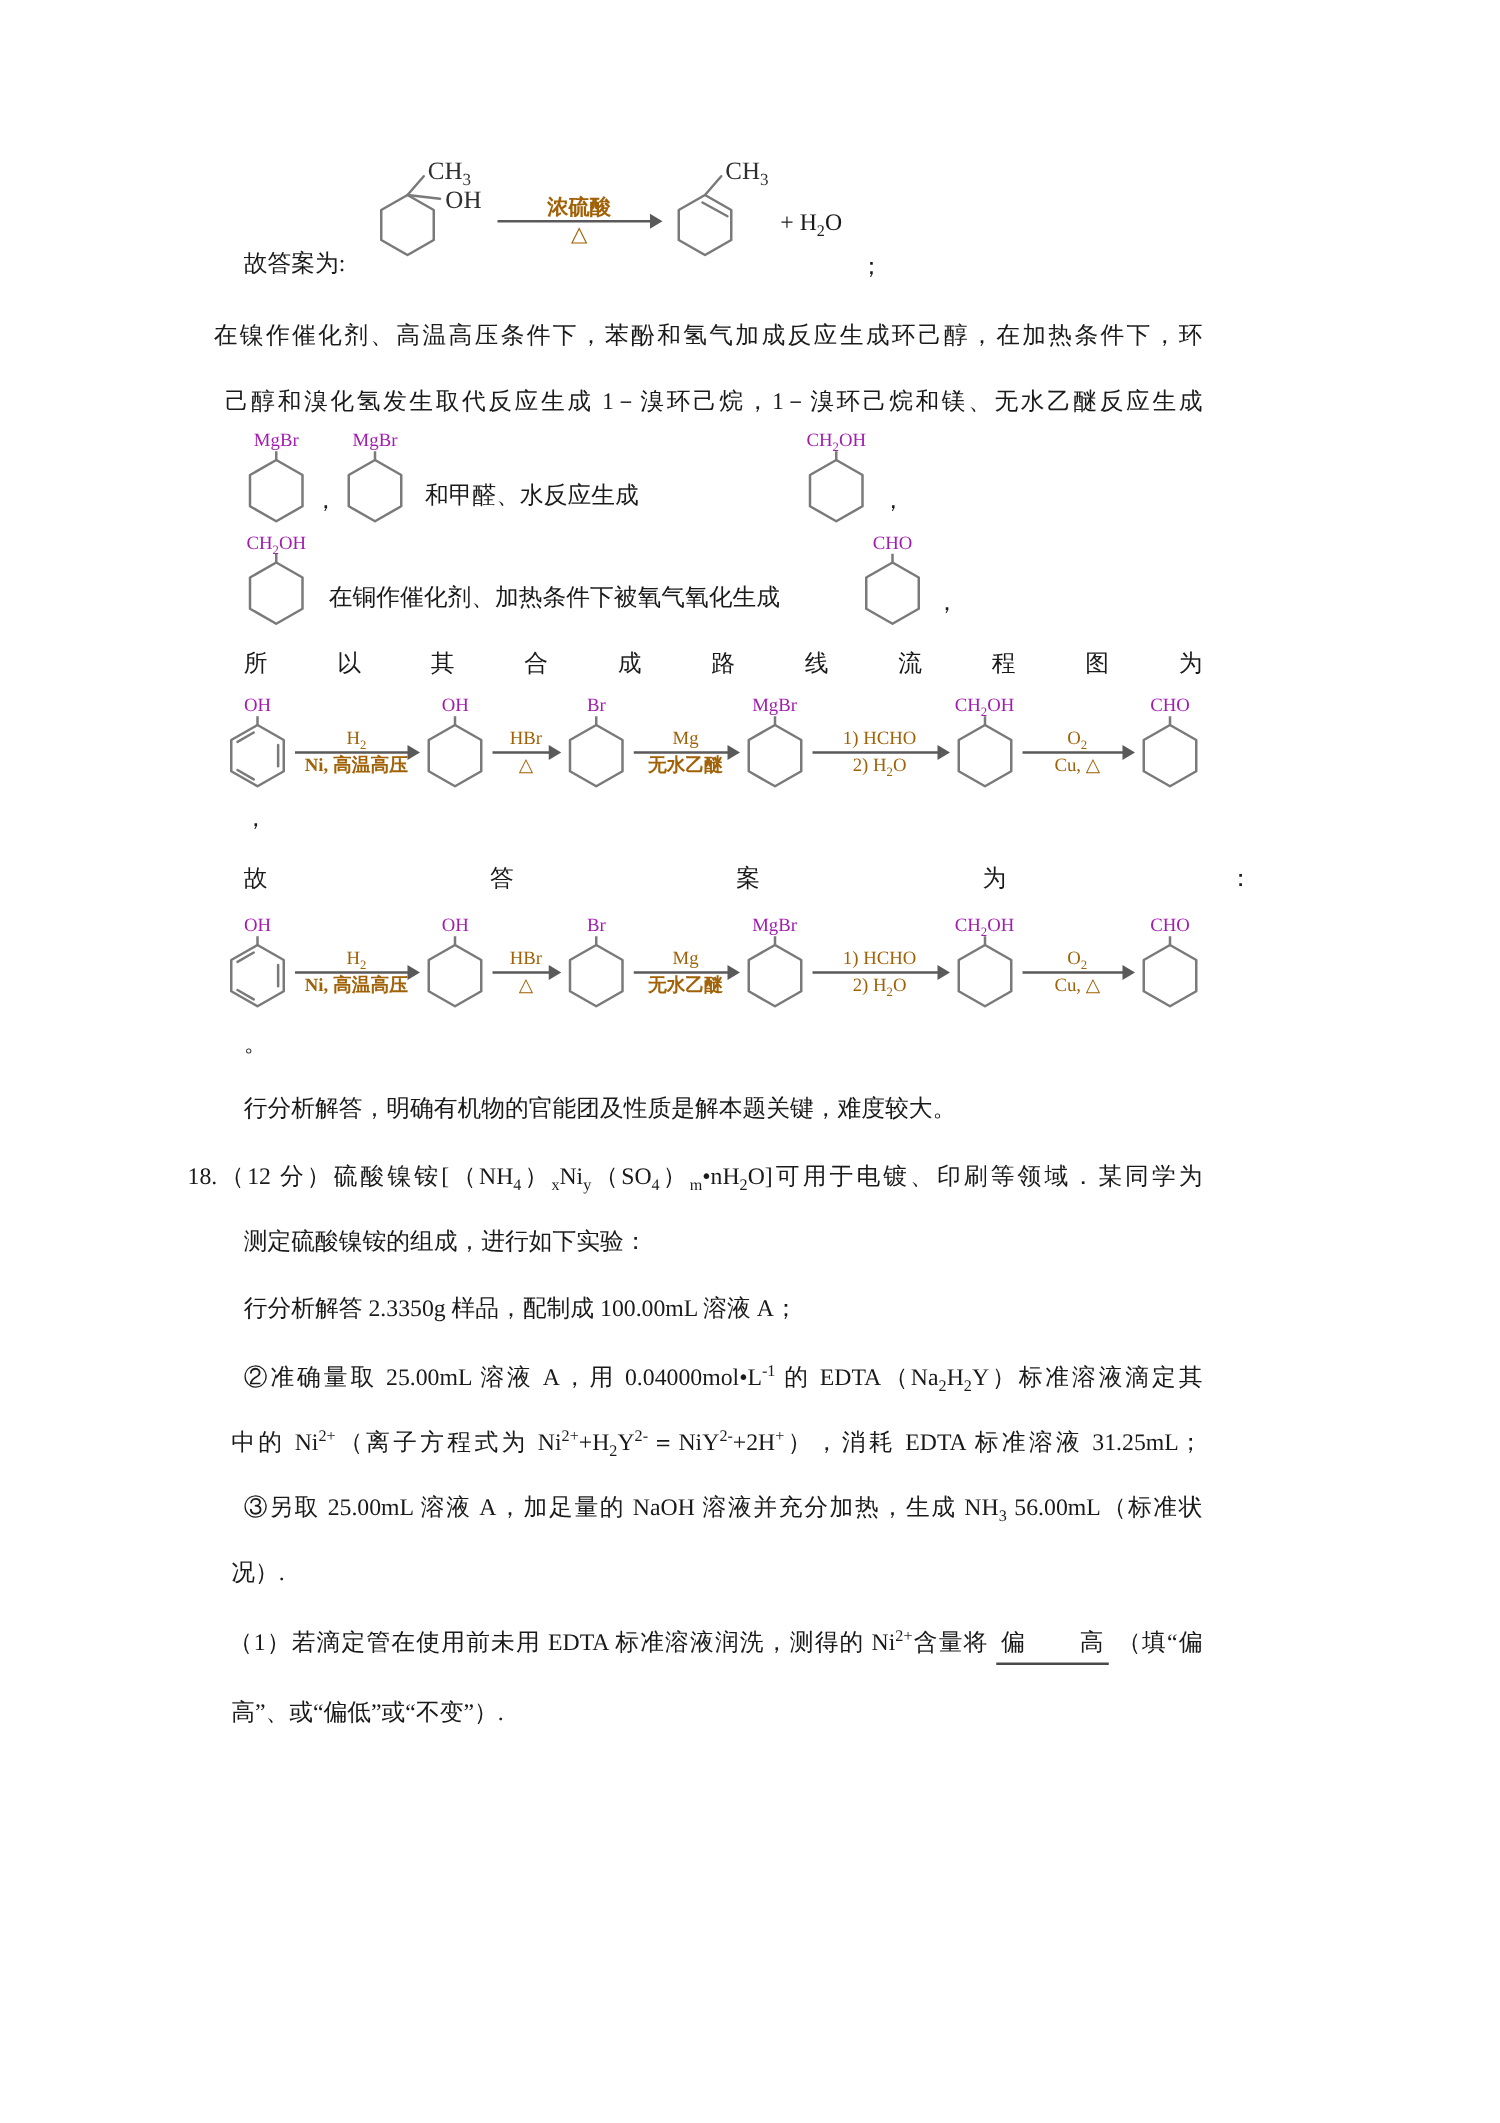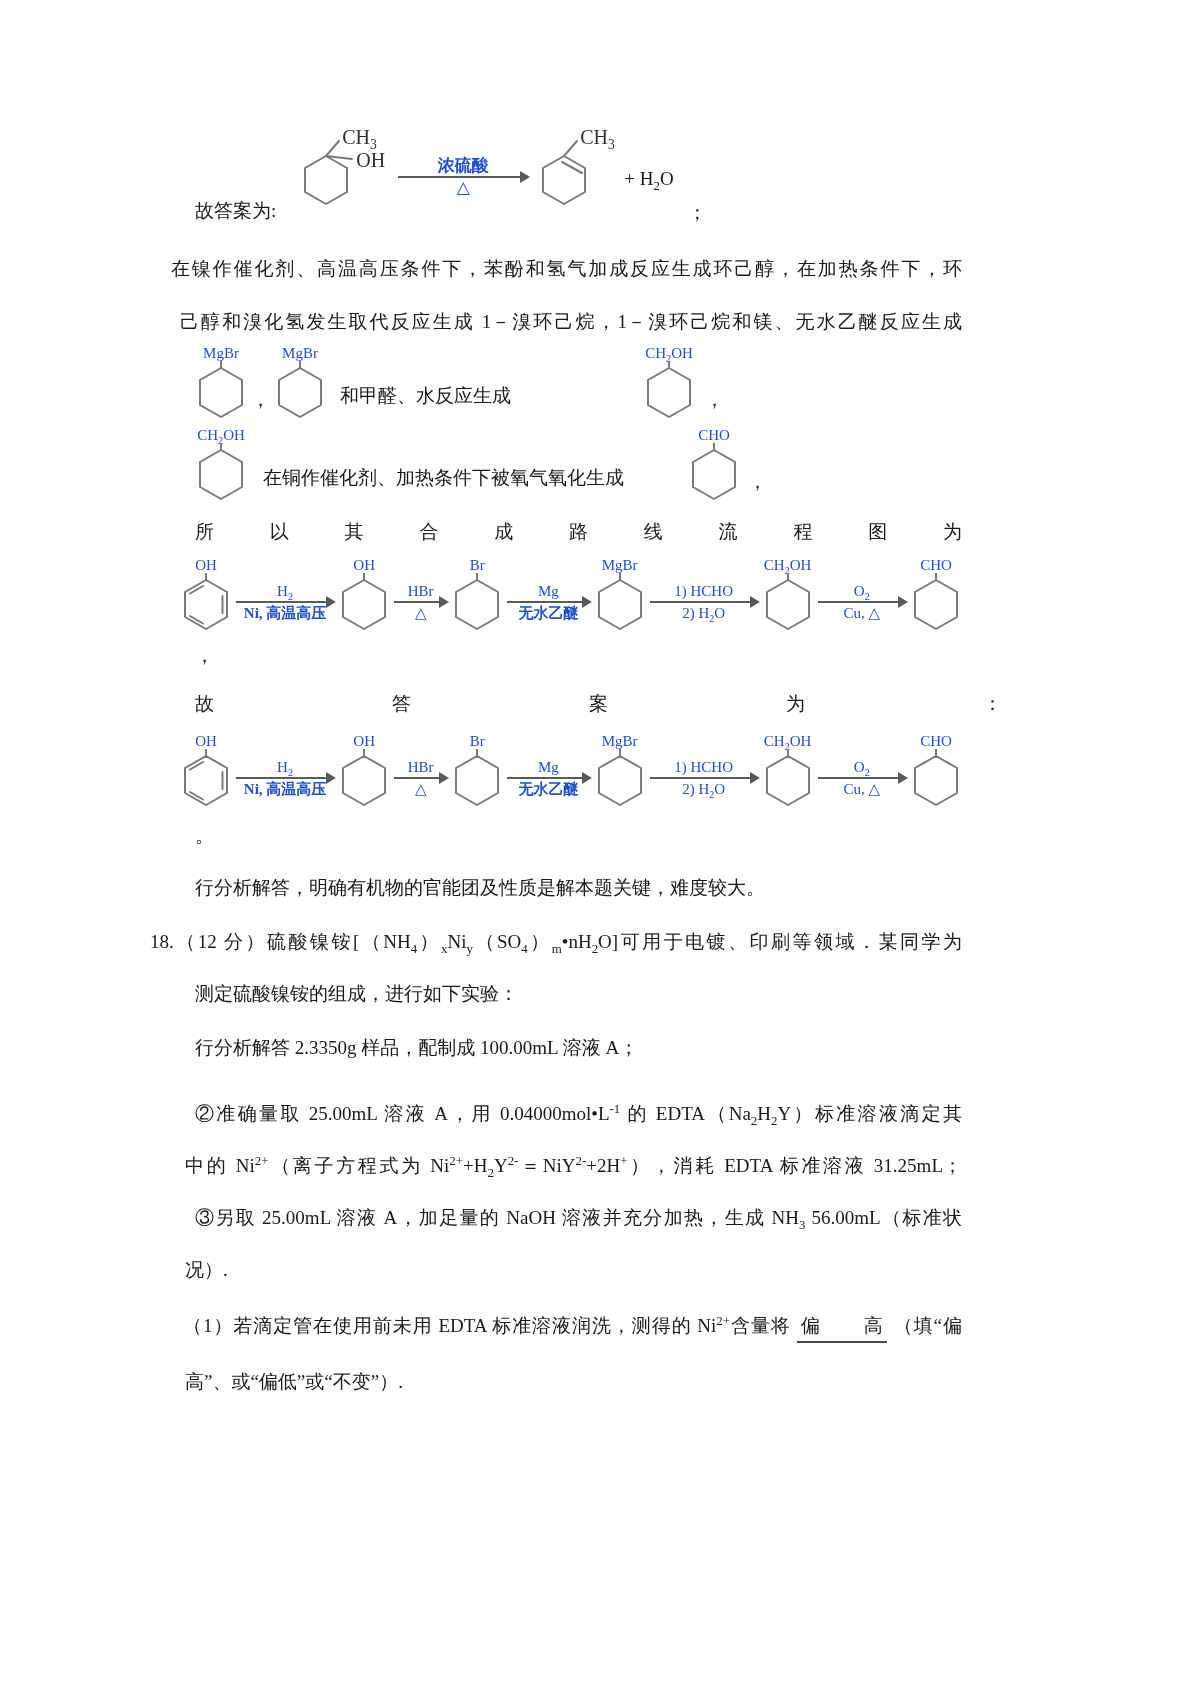--- a/index.html
+++ b/index.html
@@ -20,7 +20,7 @@
 
   
   .rxn-arrow{display:flex;flex-direction:column;align-items:center;}
-  .alabel{font-size:15px;line-height:20px;color:#1d4ed8;white-space:nowrap;}
+  .alabel{font-size:15px;line-height:20px;color:#a16207;white-space:nowrap;}
   .alabel.bold{font-weight:700;}
   .alabel.big{font-size:17px;}
   .shaft{position:relative;height:2px;background:#5a5a5a;width:100%;}

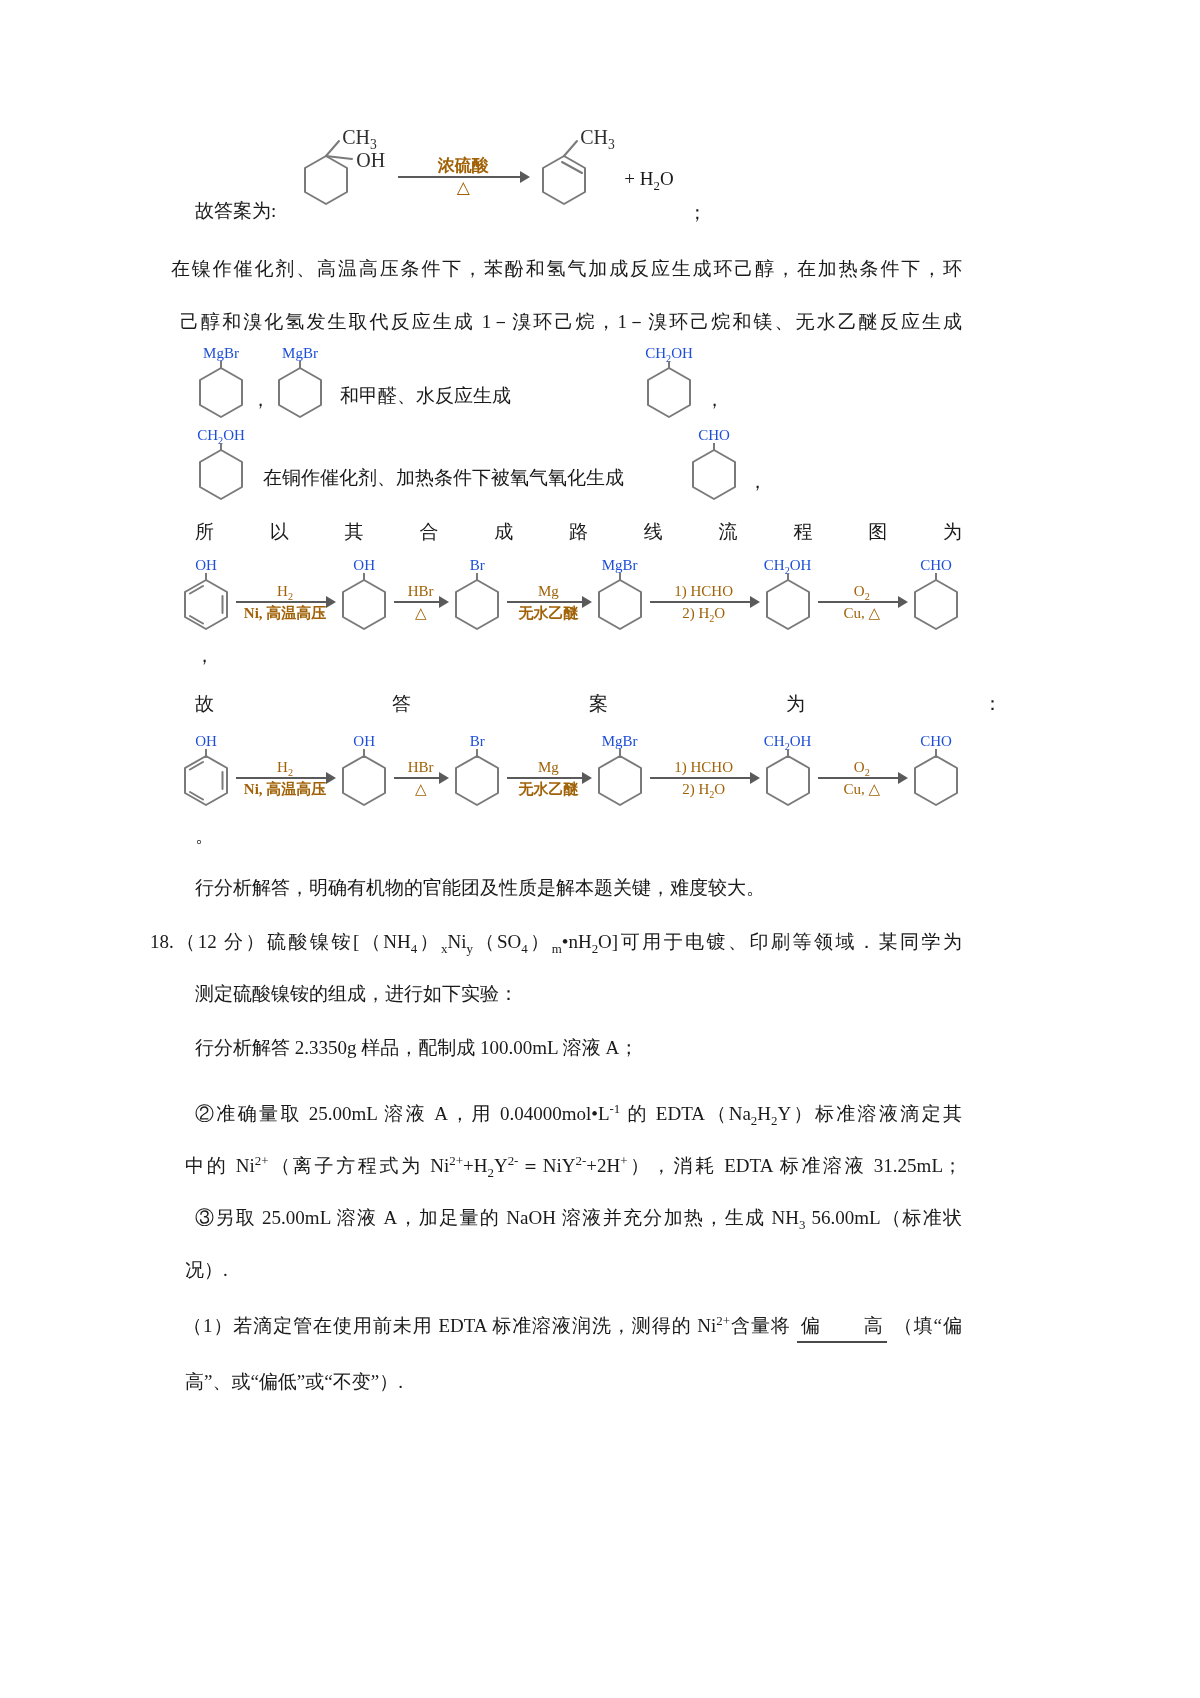--- a/index.html
+++ b/index.html
@@ -14,7 +14,7 @@
   
   .ring-svg line,.ring-svg polygon{stroke:#7a7a7a;stroke-width:2;fill:none;stroke-linejoin:round;stroke-linecap:round;}
   .cmpd{display:flex;flex-direction:column;align-items:center;}
-  .clabel{font-size:15px;line-height:16px;color:#1d4ed8;white-space:nowrap;}
+  .clabel{font-size:15px;line-height:16px;color:#a21caf;white-space:nowrap;}
   .cmpd1{position:relative;}
   .flab{position:absolute;font-size:20px;color:#2f2f2f;white-space:nowrap;}
 

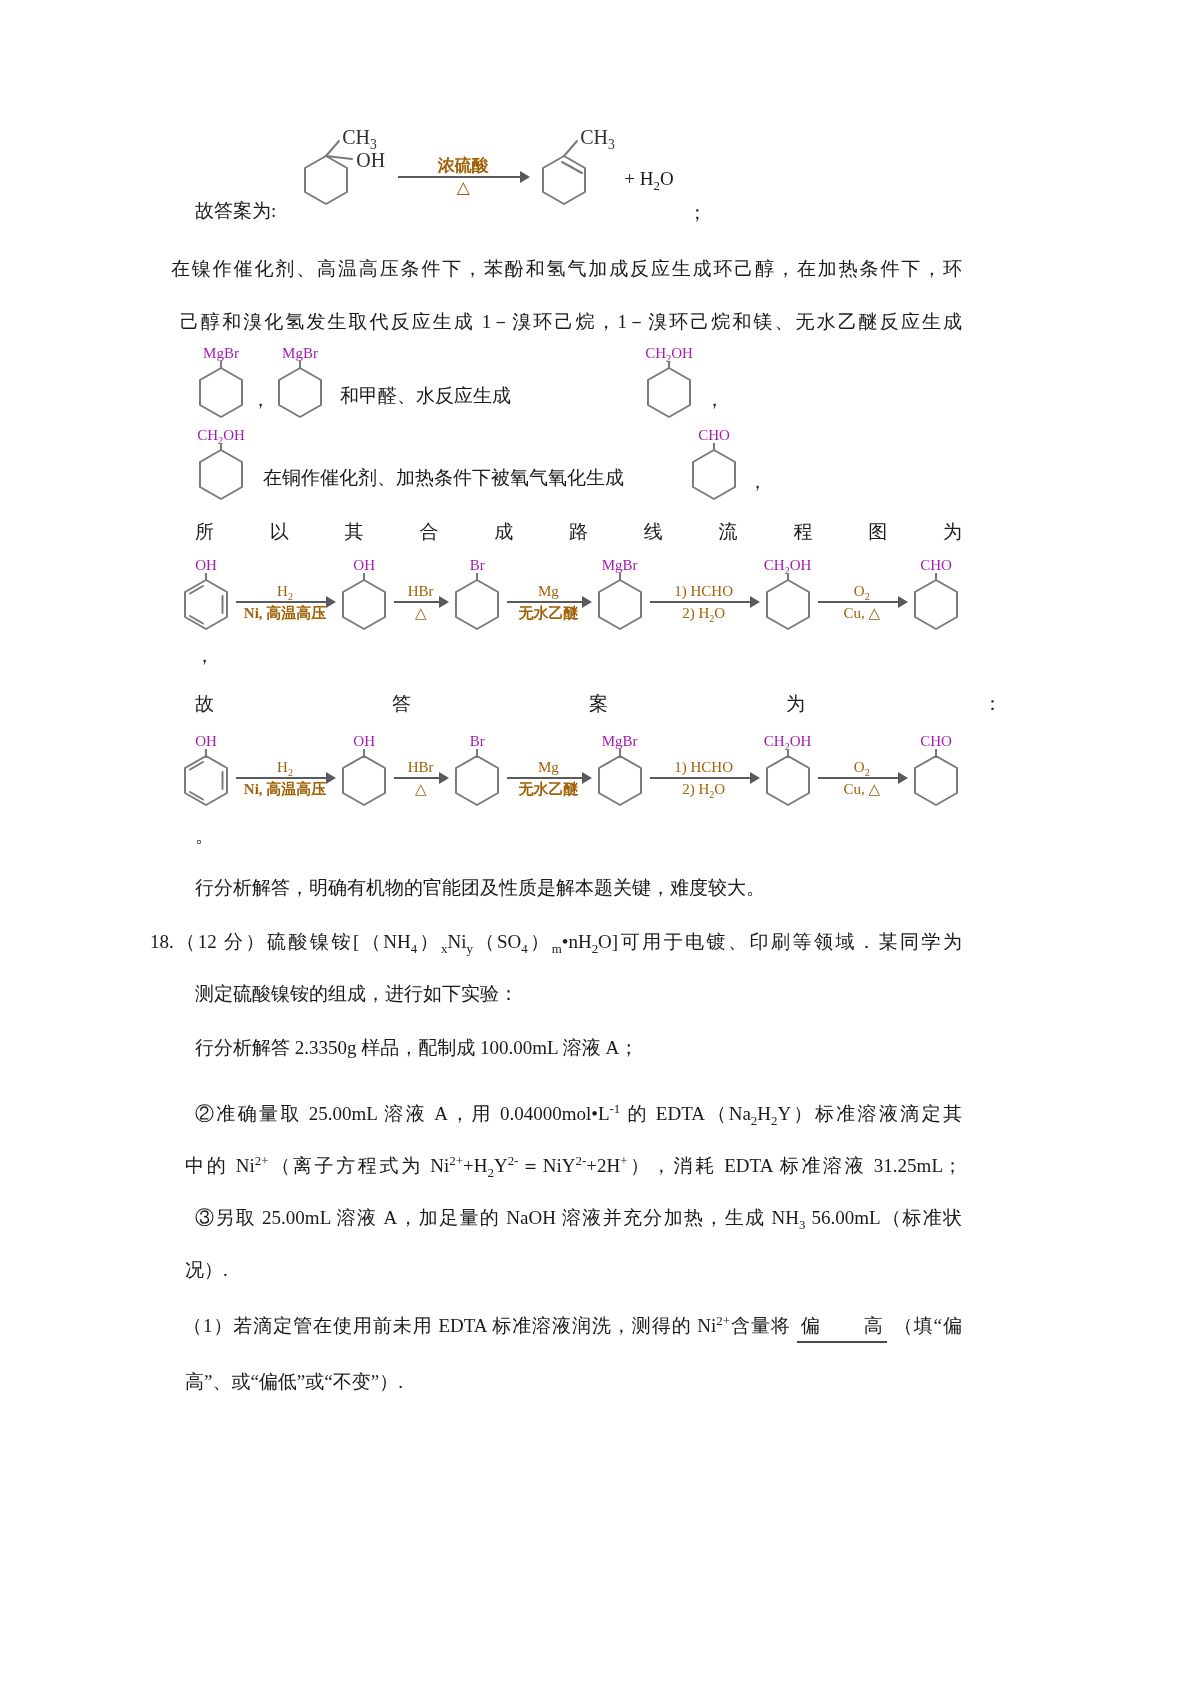--- a/index.html
+++ b/index.html
@@ -283,7 +283,7 @@
 
   <span class="tline" style="margin:24px 0 0 45px;">行分析解答 2.3350g 样品，配制成 100.00mL 溶液 A；</span>
 
-  <span class="tline spread" style="margin:36px 0 0 45px;">②准确量取 25.00mL 溶液 A，用 0.04000mol•L<sup>-1</sup> 的 EDTA（Na<sub>2</sub>H<sub>2</sub>Y）标准溶液滴定其</span>
+  <span class="tline spread" style="margin:25px 0 0 45px;">②准确量取 25.00mL 溶液 A，用 0.04000mol•L<sup>-1</sup> 的 EDTA（Na<sub>2</sub>H<sub>2</sub>Y）标准溶液滴定其</span>
   <span class="tline spread" style="margin:22px 0 0 35px;">中的 Ni<sup>2+</sup>（离子方程式为 Ni<sup>2+</sup>+H<sub>2</sub>Y<sup>2-</sup>＝NiY<sup>2-</sup>+2H<sup>+</sup>），消耗 EDTA 标准溶液 31.25mL；</span>
 
   <span class="tline spread" style="margin:22px 0 0 45px;">③另取 25.00mL 溶液 A，加足量的 NaOH 溶液并充分加热，生成 NH<sub>3</sub> 56.00mL（标准状</span>

